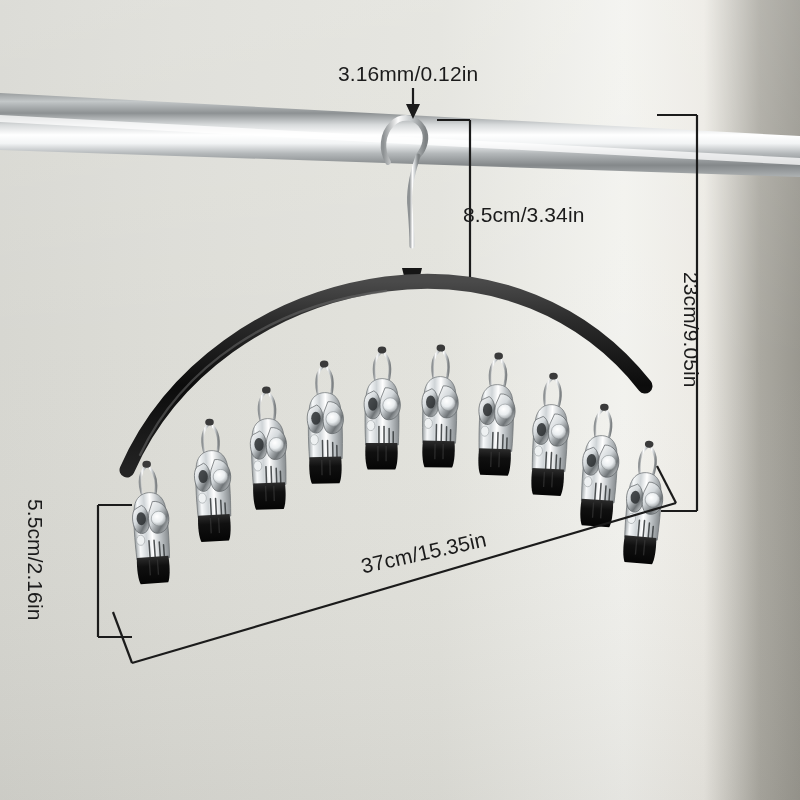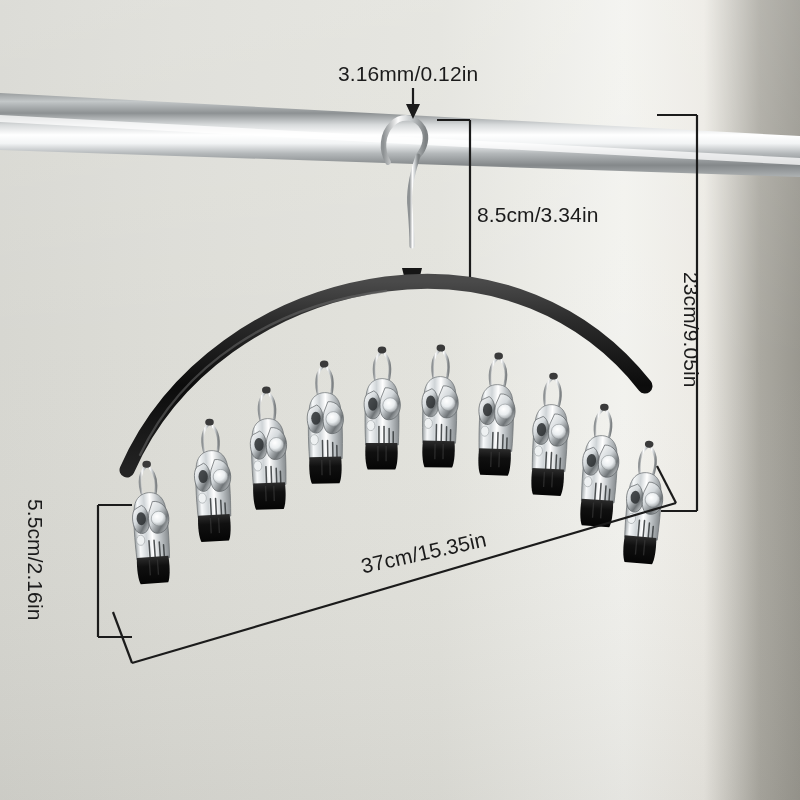--- a/index.html
+++ b/index.html
@@ -18,7 +18,7 @@
     letter-spacing:.1px;
   }
   #label-thickness{left:338px;top:62px;font-size:21px;}
-  #label-hook{left:477px;top:203px;font-size:21px;}
+  #label-hook{left:463px;top:203px;font-size:21px;}
   #label-height{left:703px;top:272px;font-size:21px;transform:rotate(90deg);transform-origin:left top;}
   #label-clip{left:47px;top:499px;font-size:21px;transform:rotate(90deg);transform-origin:left top;}
   #label-width{left:359px;top:555px;font-size:21px;transform:rotate(-12.5deg);transform-origin:left top;}

